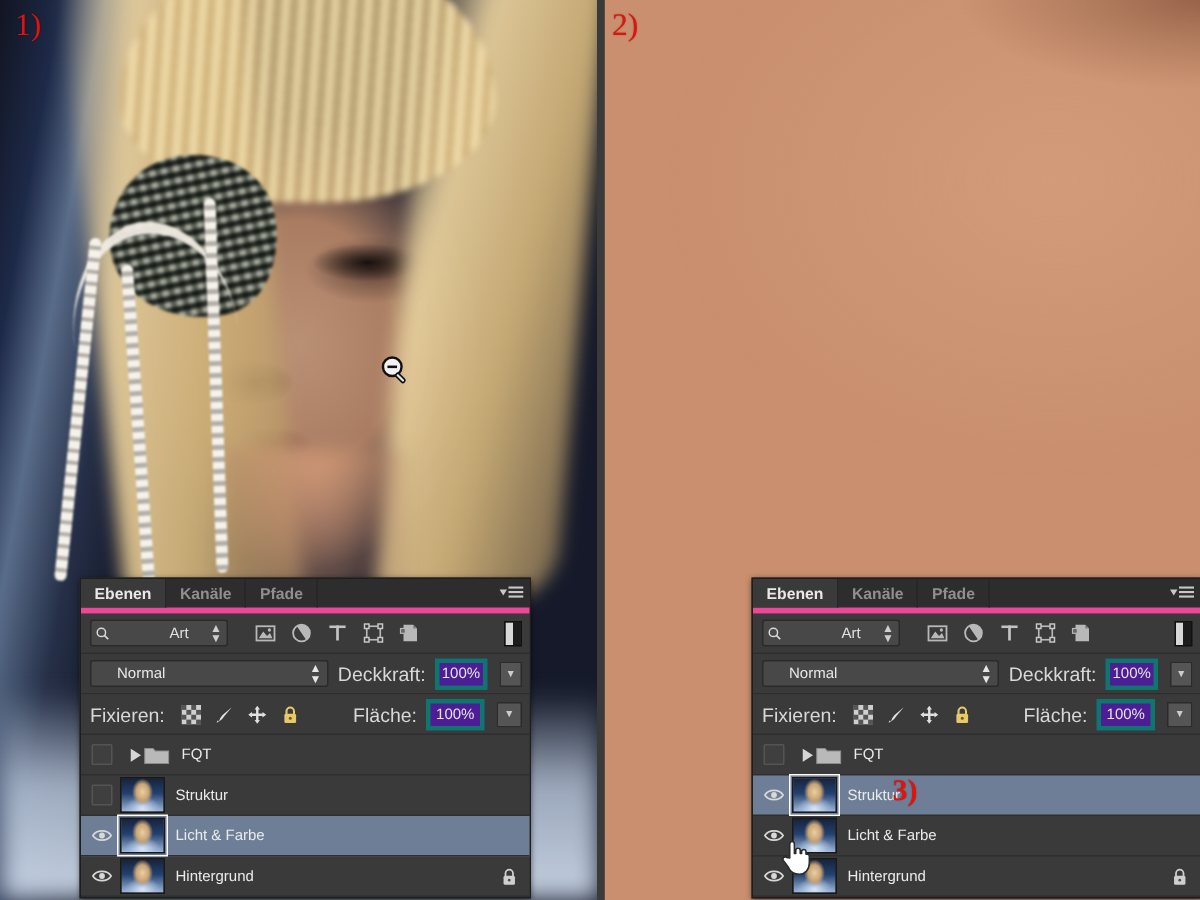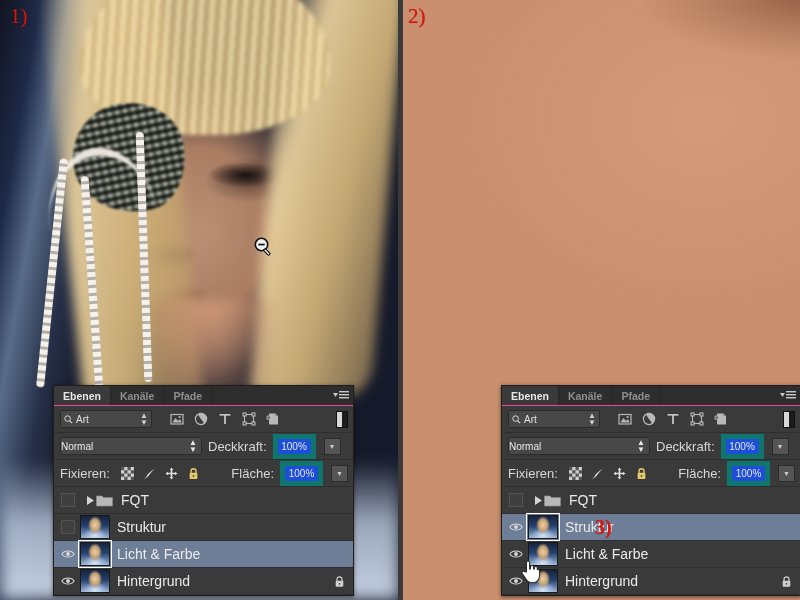--- a/index.html
+++ b/index.html
@@ -100,7 +100,7 @@
   .panel-right { left:501px; top:385px; width:298px; }
 
   .tabs { display:flex; align-items:stretch; height:19px;
-    background:#2d2d2d; border-bottom:1px solid #ec4899; position:relative;}
+    background:#2d2d2d; border-bottom:4px solid #ec4899; position:relative;}
   .tab { padding:0 9px; display:flex; align-items:center; font-size:10.5px;
     color:#8f8f8f; border-right:1px solid #262626;font-weight:bold;}
   .tab.active { background:#3a3a3a; color:#e8e8e8; font-weight:bold;}

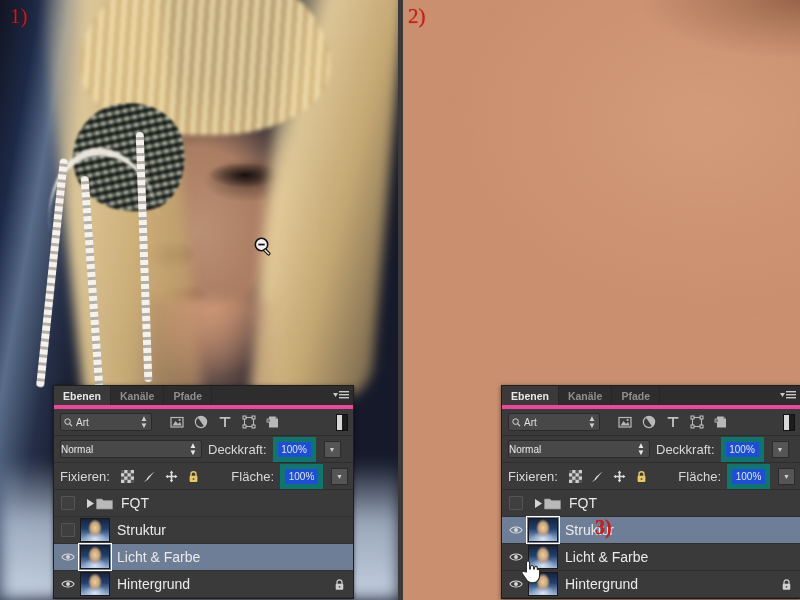--- a/index.html
+++ b/index.html
@@ -111,7 +111,7 @@
     padding:2px 5px 2px 6px; background:#3a3a3a; border-bottom:1px solid #2e2e2e;}
   .kind-select { width:84px; height:16px; background:#484848;
     border:1px solid #2a2a2a; border-radius:2px; display:flex; align-items:center;
-    padding:0 3px; font-size:10px; color:#e0e0e0; position:relative;}
+    padding:0 3px; font-size:10px; color:#e0e0e0; position:relative;gap:37px;}
   .kind-select .mag { margin-right:3px; }
   .kind-select .arrows { position:absolute; right:3px; font-size:8px; line-height:7px; color:#cfcfcf; text-align:center;}
   .ficons { display:flex; align-items:center; gap:10px; margin-left:18px;}

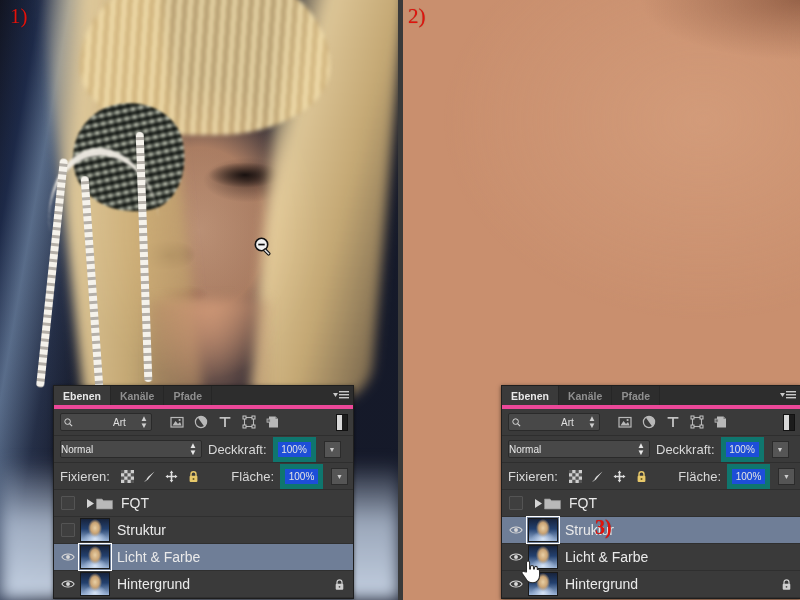--- a/index.html
+++ b/index.html
@@ -122,7 +122,7 @@
   .mode-row, .lock-row { display:flex; align-items:center; height:22px;
     padding:2px 5px 2px 6px; background:#3a3a3a; border-bottom:1px solid #2e2e2e; gap:6px;}
   .blend-select { width:140px; height:16px; background:#484848; border:1px solid #2a2a2a;
-    border-radius:2px; display:flex; align-items:center; padding:0 0;
+    border-radius:2px; display:flex; align-items:center; padding:0 17px;
     font-size:10px; color:#e8e8e8; position:relative;}
   .blend-select .arrows { position:absolute; right:4px; font-size:8px; line-height:7px; text-align:center;}
   .label { font-size:13px; color:#d8d8d8; white-space:nowrap;}

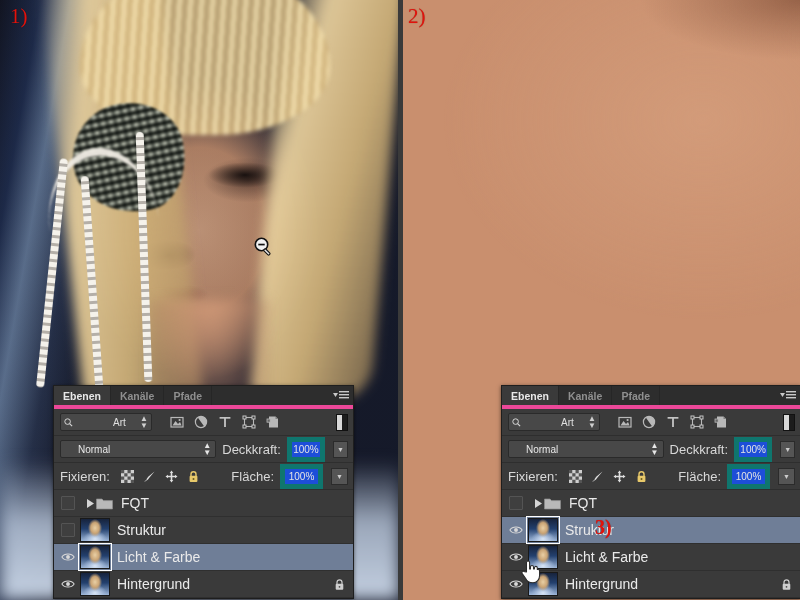--- a/index.html
+++ b/index.html
@@ -126,7 +126,7 @@
     font-size:10px; color:#e8e8e8; position:relative;}
   .blend-select .arrows { position:absolute; right:4px; font-size:8px; line-height:7px; text-align:center;}
   .label { font-size:13px; color:#d8d8d8; white-space:nowrap;}
-  .num-field { width:33px; height:15px; background:#1d4ed8; border:5px solid #0f766e;
+  .num-field { width:33px; height:15px; background:#4c1d95; border:3px solid #0f766e;
     color:#e4e4e4; font-size:10px; display:flex; align-items:center; justify-content:center;}
   .num-stepper { width:15px; height:15px; background:#555; border:1px solid #2b2b2b;
     display:flex; align-items:center; justify-content:center; font-size:7px; color:#ccc; margin-left:2px;}

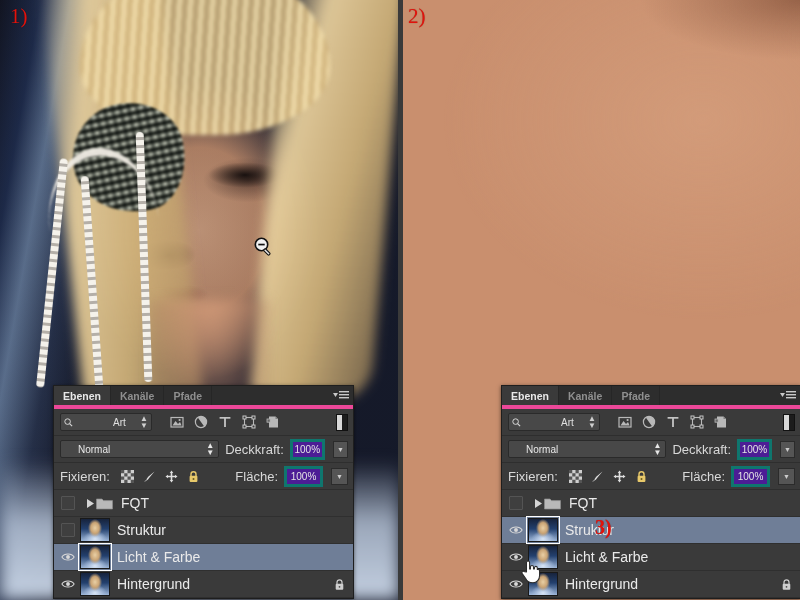--- a/index.html
+++ b/index.html
@@ -149,7 +149,7 @@
   .thumb.sel-ring { outline:1.5px solid #ffffff; outline-offset:1px;}
   .grp-arrow { width:12px; display:flex; align-items:center; justify-content:center; margin-left:4px;}
   .folder { width:17px; height:13px; margin-right:8px;}
-  .layer-name { font-size:14px; color:#eaeaea; white-space:nowrap;}
+  .layer-name { font-size:10px; color:#eaeaea; white-space:nowrap;}
   .lock-badge { margin-left:auto; margin-right:8px; width:11px; height:13px;}
 </style>
 </head>

